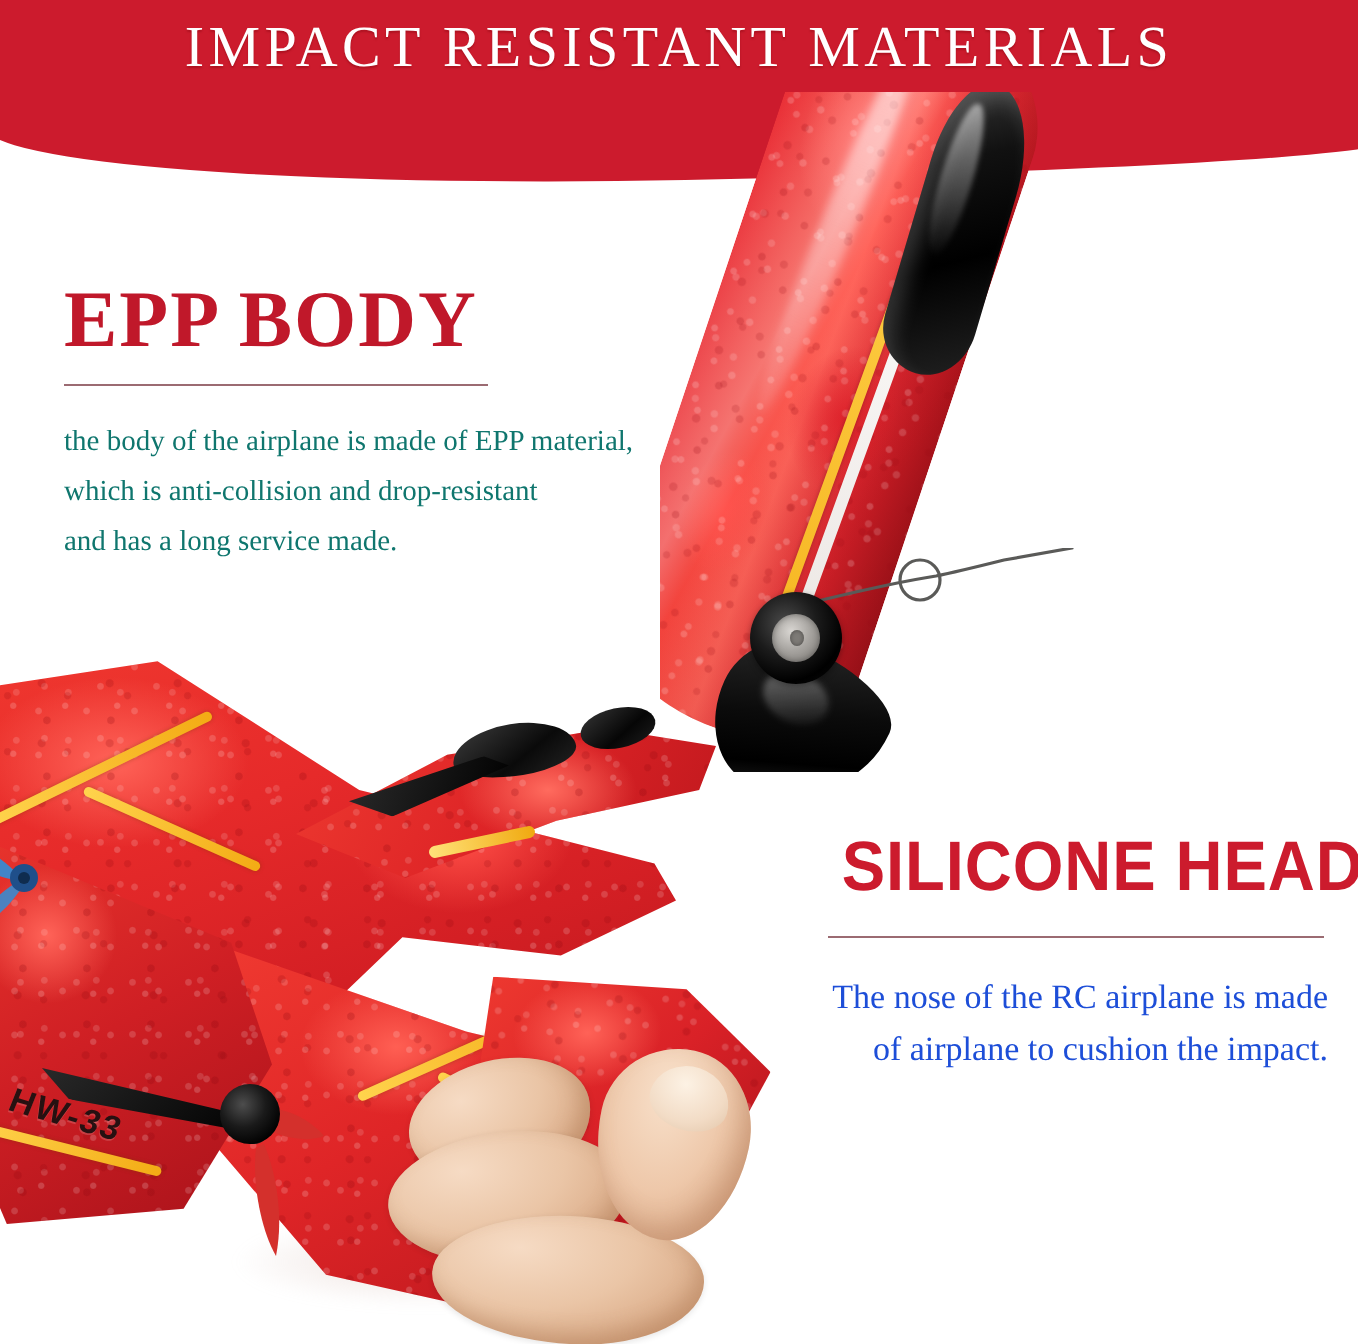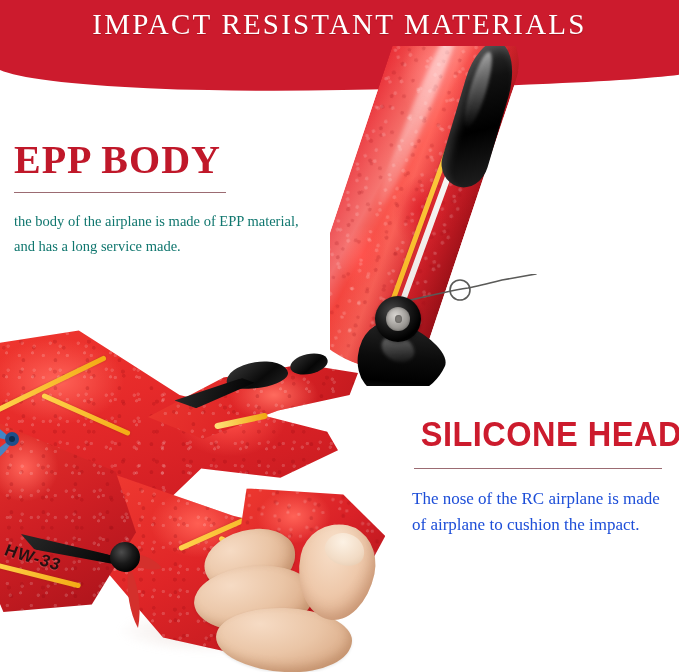--- a/index.html
+++ b/index.html
@@ -40,7 +40,7 @@
   }
 
   
-  .epp-block{position:absolute;left:14px;top:138px;width:345px;}
+  .epp-block{position:absolute;left:32px;top:138px;width:345px;}
   .epp-title{
     font-family:"Liberation Serif",serif;
     font-weight:bold;

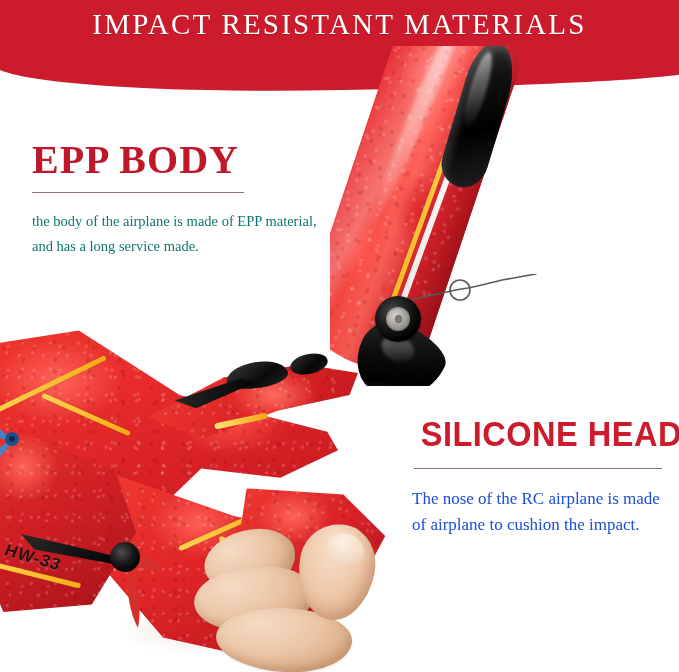--- a/index.html
+++ b/index.html
@@ -381,6 +381,7 @@
     <hr class="rule rule-epp">
     <div class="epp-body">
       <div>the body of the airplane is made of EPP material,</div>
+      <div>which is anti-collision and drop-resistant</div>
       <div>and has a long service made.</div>
     </div>
   </div>

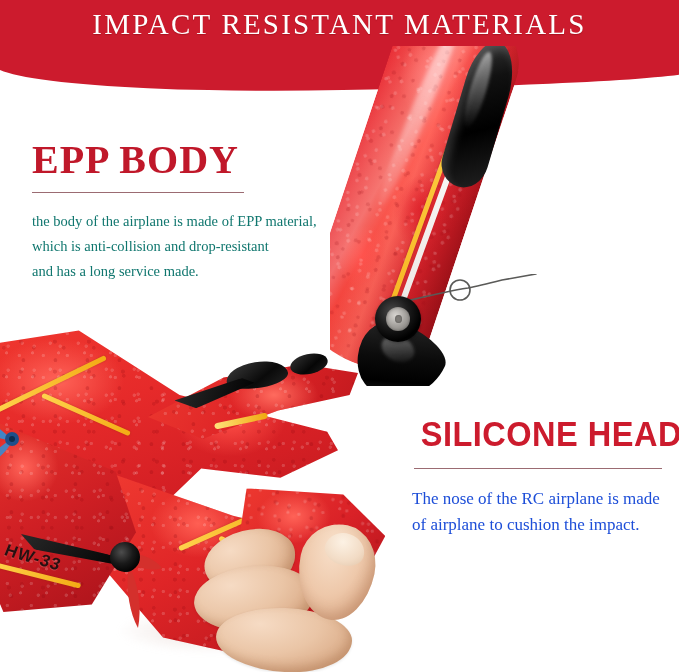--- a/index.html
+++ b/index.html
@@ -64,7 +64,7 @@
   .epp-body div{white-space:nowrap;}
 
   
-  .sil-block{position:absolute;left:412px;top:414px;width:252px;text-align:left;}
+  .sil-block{position:absolute;left:412px;top:414px;width:252px;text-align:right;}
   .sil-title{
     font-family:"Liberation Sans Narrow","Liberation Sans",sans-serif;
     font-weight:bold;

